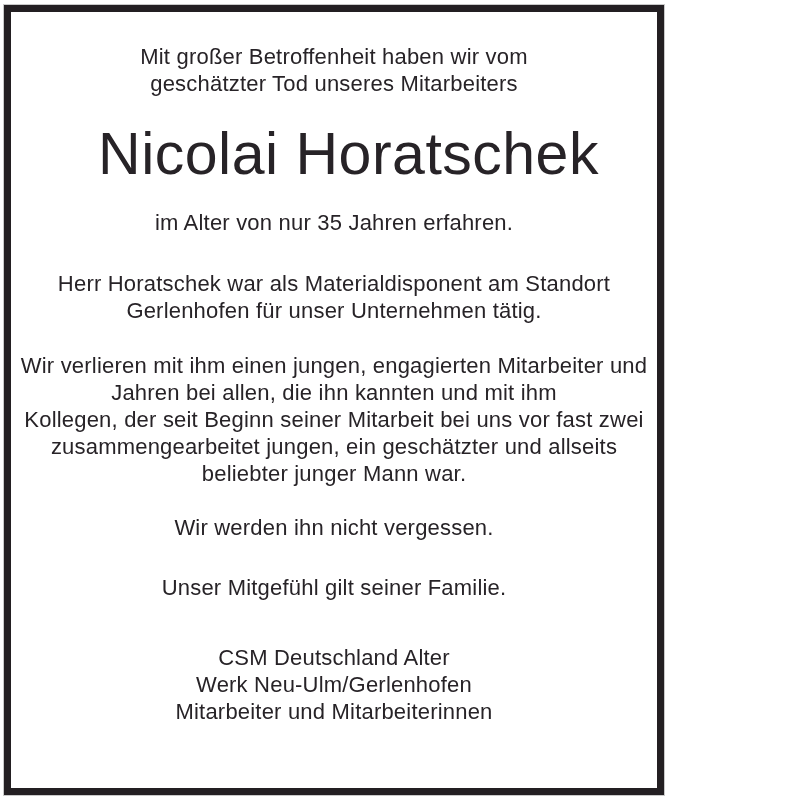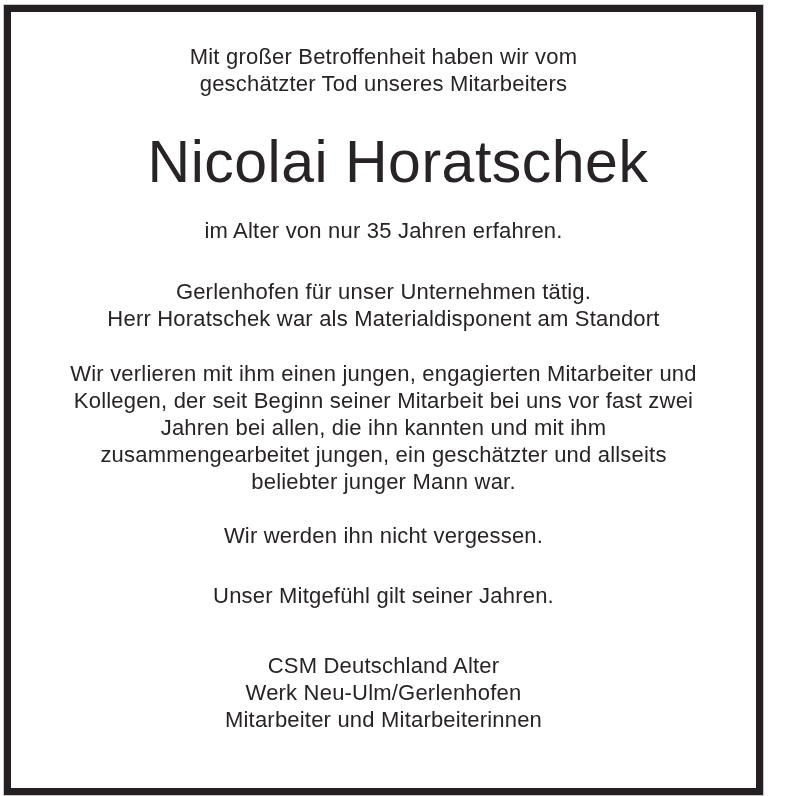--- a/index.html
+++ b/index.html
@@ -13,7 +13,7 @@
   }
   .page {
     position: relative;
-    width: 764px;
+    width: 665px;
     height: 796px;
   }
   .frame {

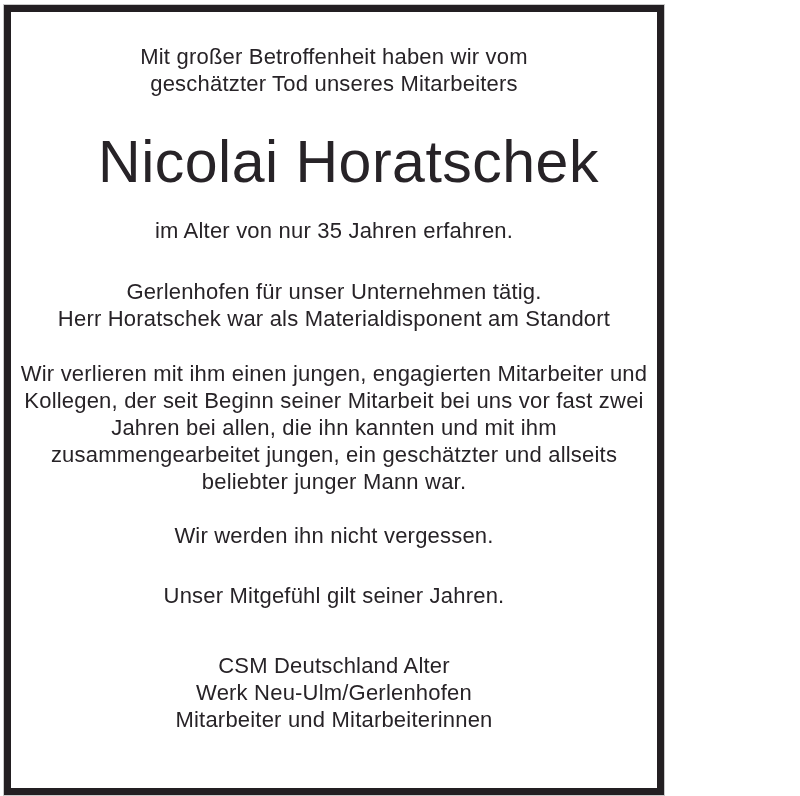--- a/index.html
+++ b/index.html
@@ -36,7 +36,7 @@
   }
   .intro        { margin-top: 31px; }
   .deceased-name {
-    margin-top: 36px;
+    margin-top: 28px;
     font-size: 59px;
     line-height: 59px;
     font-weight: 400;

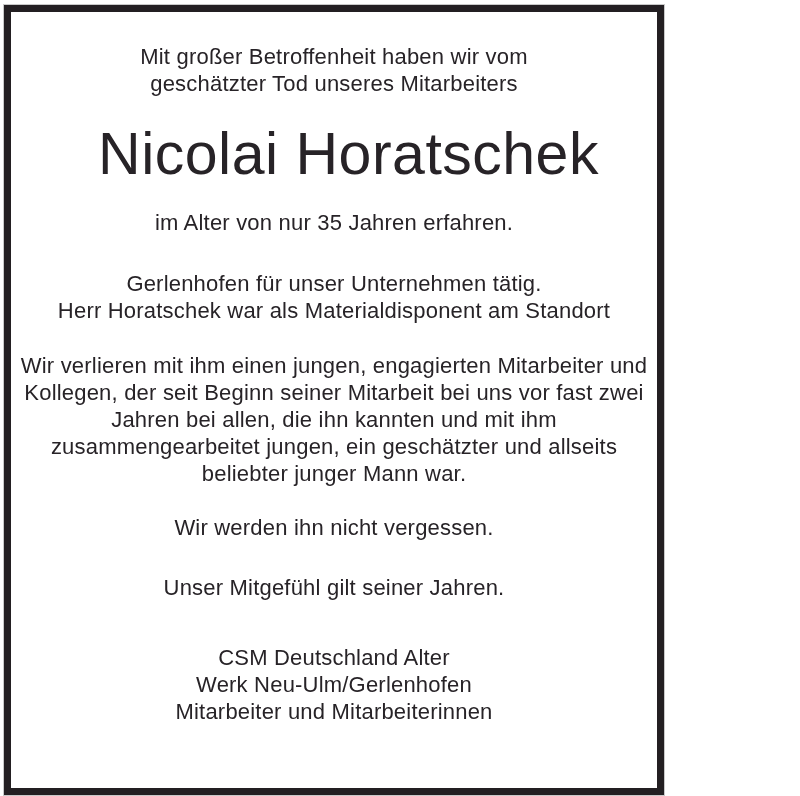--- a/index.html
+++ b/index.html
@@ -66,8 +66,8 @@
     <div class="age body-text">im Alter von nur 35 Jahren erfahren.</div>
 
     <div class="role body-text">
+      <div>Herr Horatschek war als Materialdisponent am Standort</div>
       <div>Gerlenhofen für unser Unternehmen tätig.</div>
-      <div>Herr Horatschek war als Materialdisponent am Standort</div>
     </div>
 
     <div class="tribute body-text">

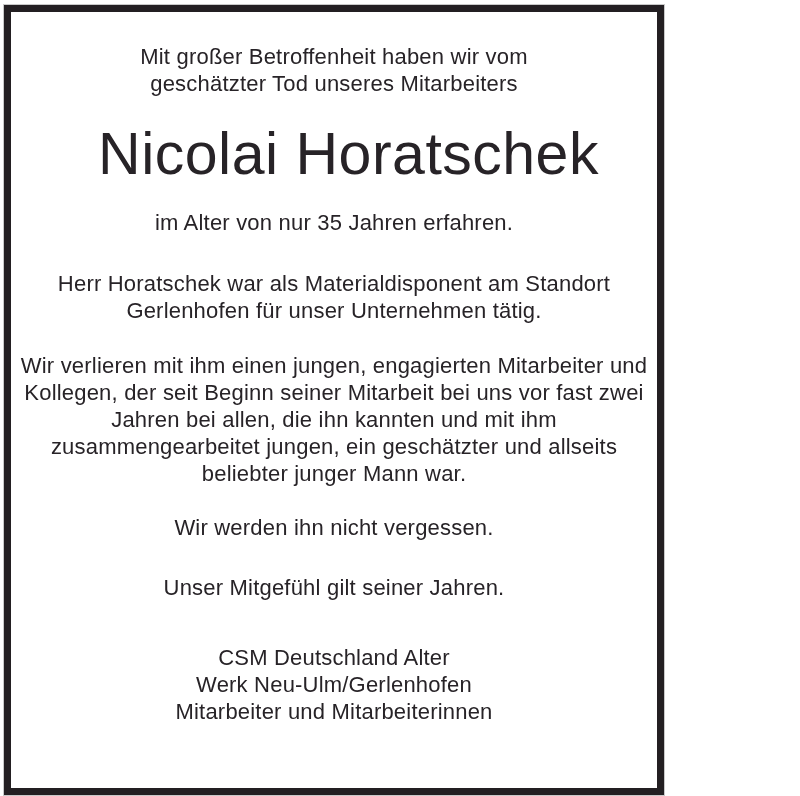--- a/index.html
+++ b/index.html
@@ -72,8 +72,8 @@
 
     <div class="tribute body-text">
       <div>Wir verlieren mit ihm einen jungen, engagierten Mitarbeiter und</div>
+      <div>Jahren bei allen, die ihn kannten und mit ihm</div>
       <div>Kollegen, der seit Beginn seiner Mitarbeit bei uns vor fast zwei</div>
-      <div>Jahren bei allen, die ihn kannten und mit ihm</div>
       <div>zusammengearbeitet jungen, ein geschätzter und allseits</div>
       <div>beliebter junger Mann war.</div>
     </div>

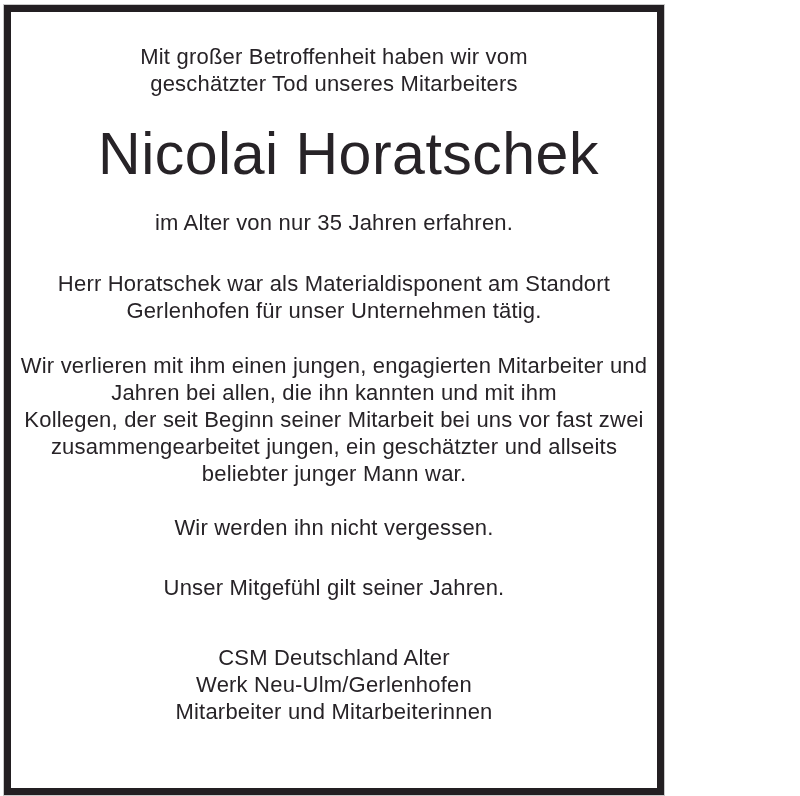--- a/index.html
+++ b/index.html
@@ -80,7 +80,7 @@
 
     <div class="remembrance body-text">Wir werden ihn nicht vergessen.</div>
 
-    <div class="condolence body-text">Unser Mitgefühl gilt seiner Jahren.</div>
+    <div class="condolence body-text">Unser Mitgefühl gilt seiner Familie.</div>
 
     <div class="signature body-text">
       <div>CSM Deutschland Alter</div>

